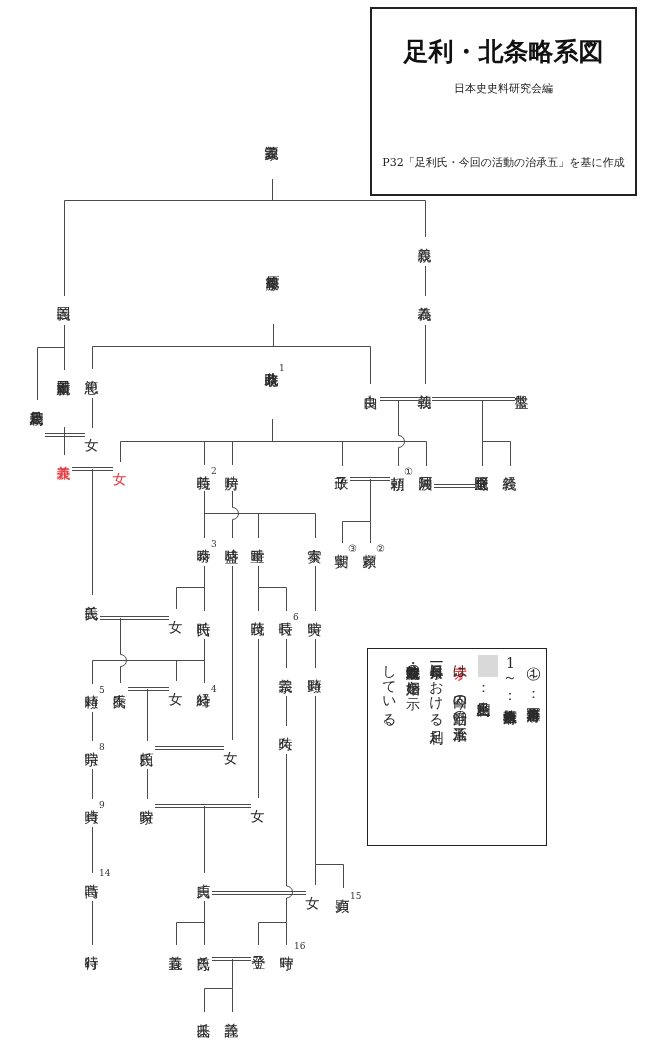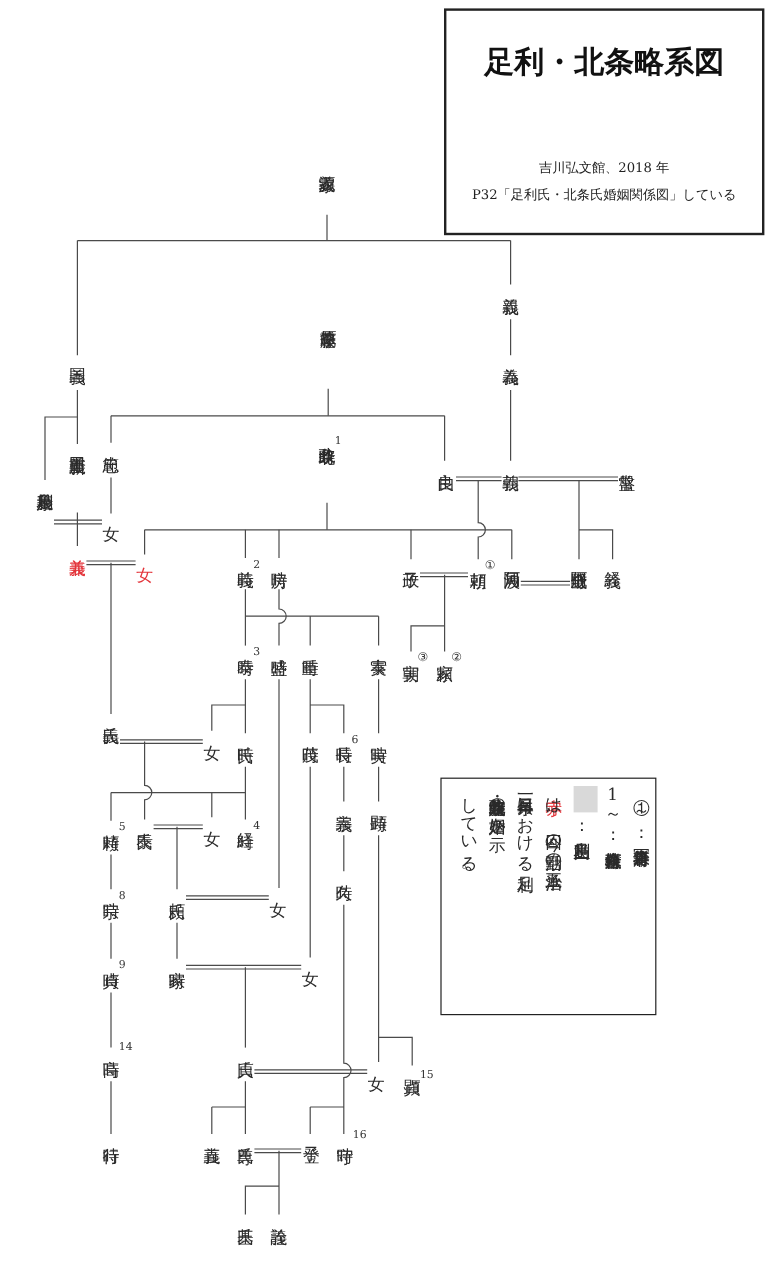--- a/index.html
+++ b/index.html
@@ -112,6 +112,7 @@
 
   <div class="title-box">
     <div class="t title-heading">足利・北条略系図</div>
+    <div class="t title-line" style="top:72px">日本史史料研究会編</div>
     <div class="t title-line" style="top:123px">吉川弘文館、2018 年</div>
     <div class="t title-line" style="top:146px">P32「足利氏・北条氏婚姻関係図」している</div>
   </div>

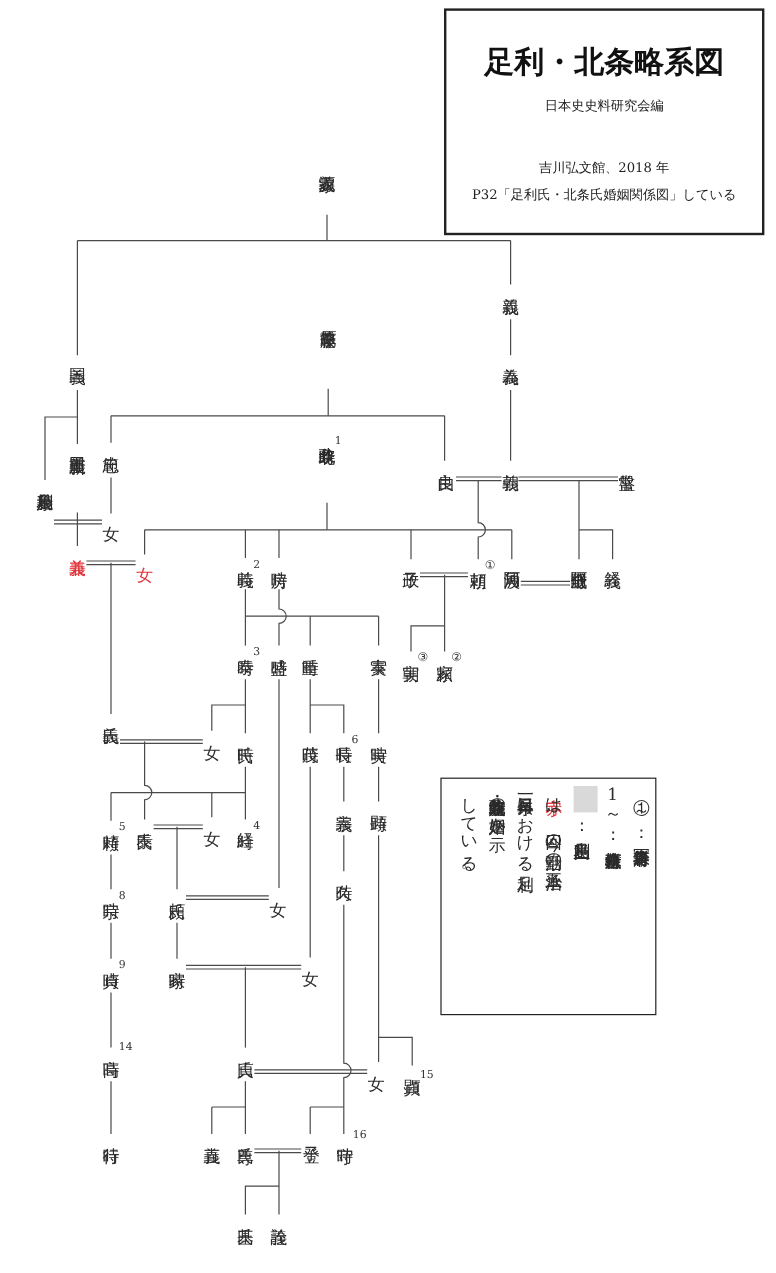--- a/index.html
+++ b/index.html
@@ -113,7 +113,6 @@
   <div class="title-box">
     <div class="t title-heading">足利・北条略系図</div>
     <div class="t title-line" style="top:72px">日本史史料研究会編</div>
-    <div class="t title-line" style="top:123px">吉川弘文館、2018 年</div>
     <div class="t title-line" style="top:146px">P32「足利氏・北条氏婚姻関係図」している</div>
   </div>
 

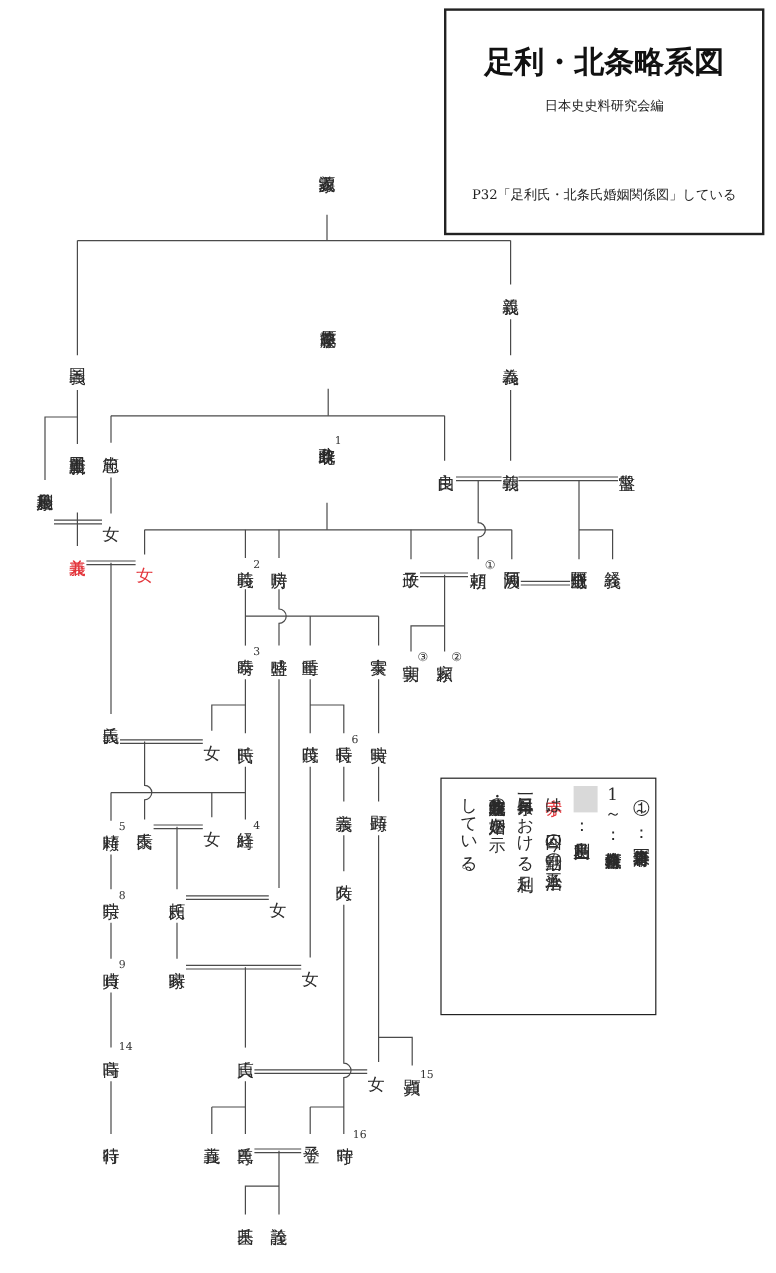--- a/index.html
+++ b/index.html
@@ -113,7 +113,7 @@
   <div class="title-box">
     <div class="t title-heading">足利・北条略系図</div>
     <div class="t title-line" style="top:72px">日本史史料研究会編</div>
-    <div class="t title-line" style="top:146px">P32「足利氏・北条氏婚姻関係図」している</div>
+    <div class="t title-line" style="top:146px">P32「足利氏・今回の活動の治承五」を基に作成</div>
   </div>
 
   <div class="p" style="left:272px;top:135px"><span class="nm">源義家</span></div>

